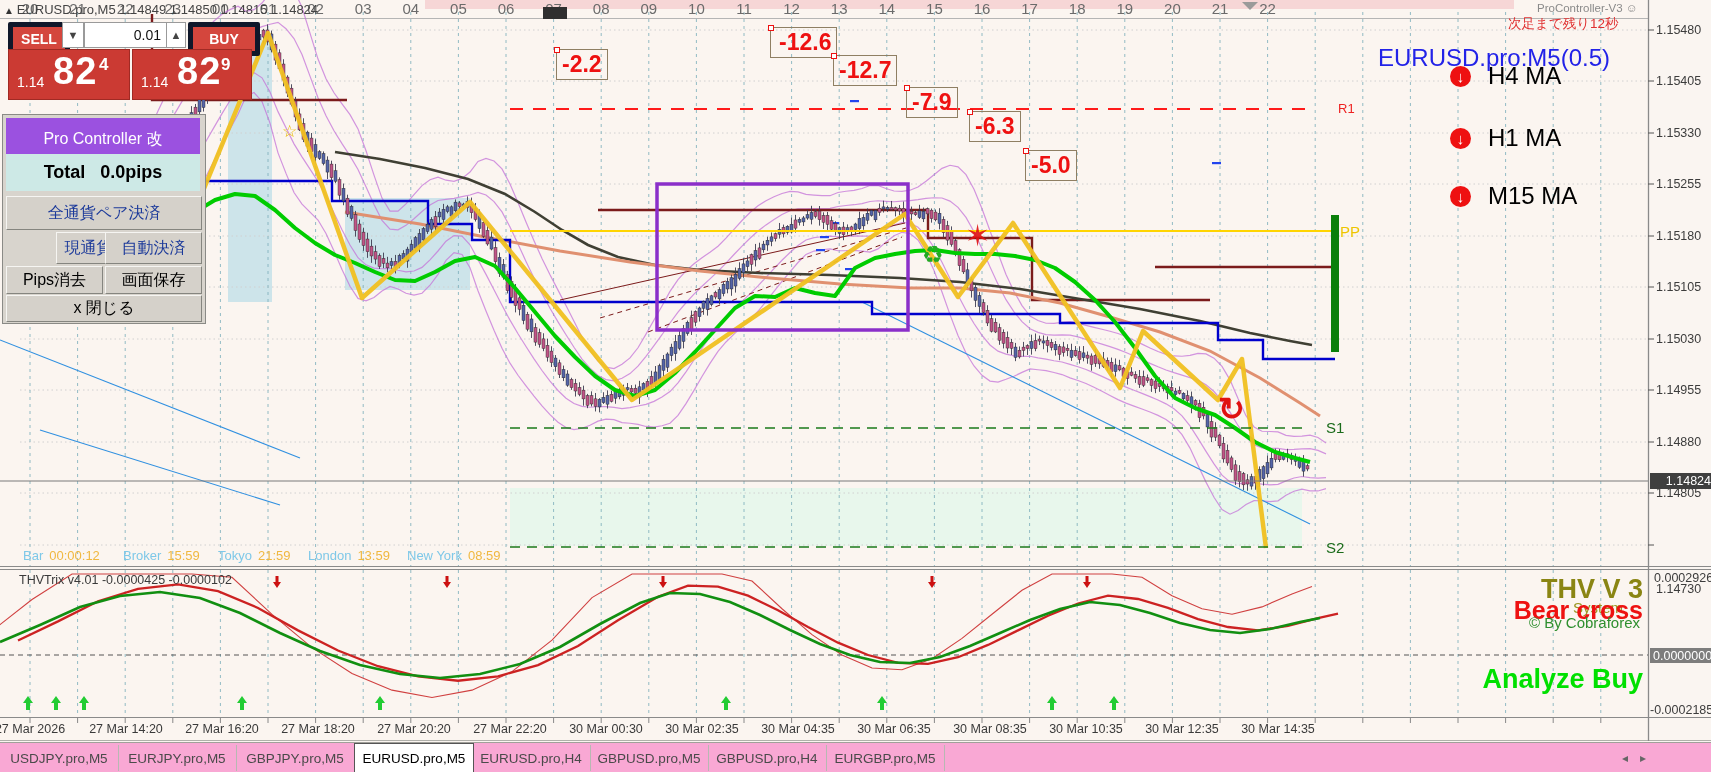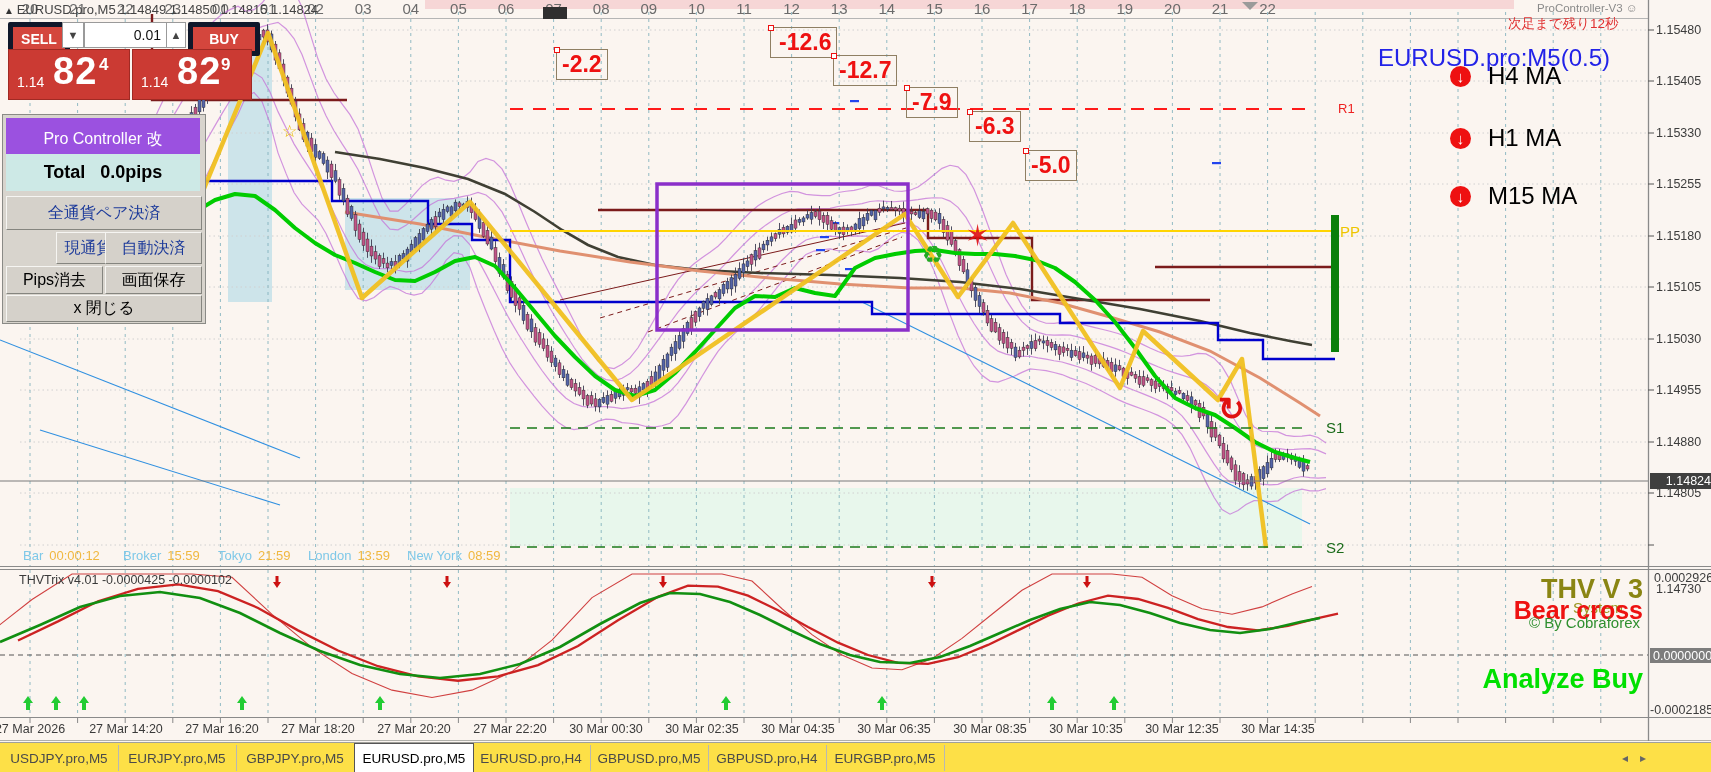--- a/index.html
+++ b/index.html
@@ -45,7 +45,7 @@
   .sess-name{color:#7ec8e8;}
   .sess-val{color:#f0b840;margin-left:6px;}
 
-  #tabbar{left:0;top:742px;width:1711px;height:30px;background:#fde047;border-top:1px solid #a0a09a;z-index:20;}
+  #tabbar{left:0;top:742px;width:1711px;height:30px;background:#f9a8d4;border-top:1px solid #a0a09a;z-index:20;}
   .tab{position:absolute;top:2px;height:26px;width:118px;display:flex;align-items:center;justify-content:center;font-size:13.5px;color:#4a4a4a;border-right:1px solid #b8b8b2;cursor:pointer;}
   .tab.active{background:#fff;border:1px solid #555;border-bottom:none;top:0;height:29px;color:#000;z-index:2;}
   .tab-nav{position:absolute;top:8px;font-size:12px;color:#666;cursor:pointer;}

